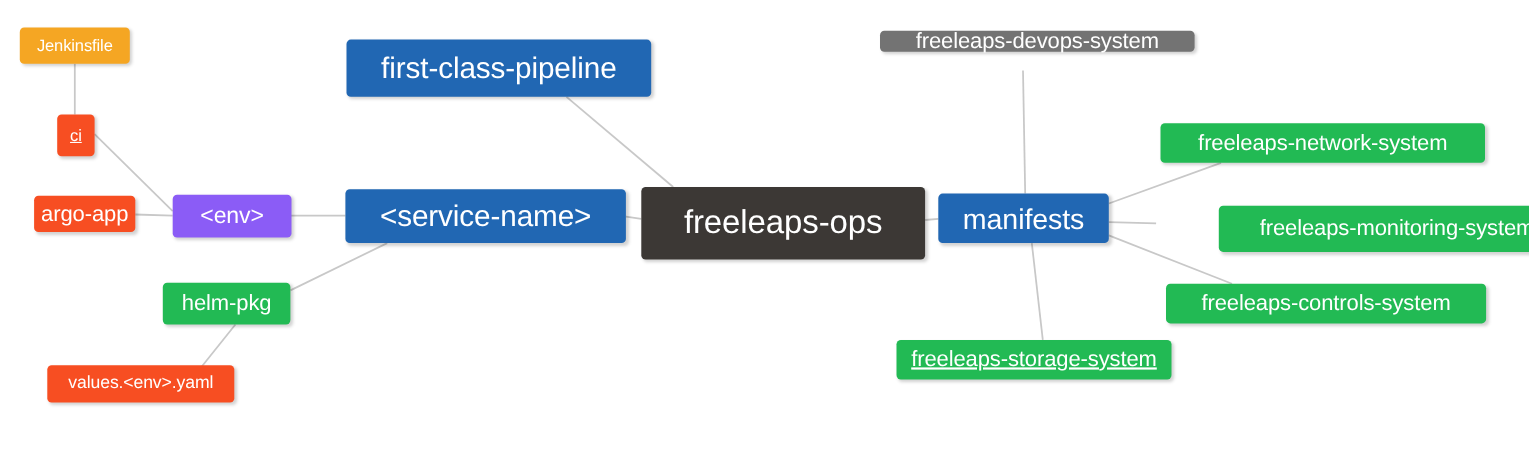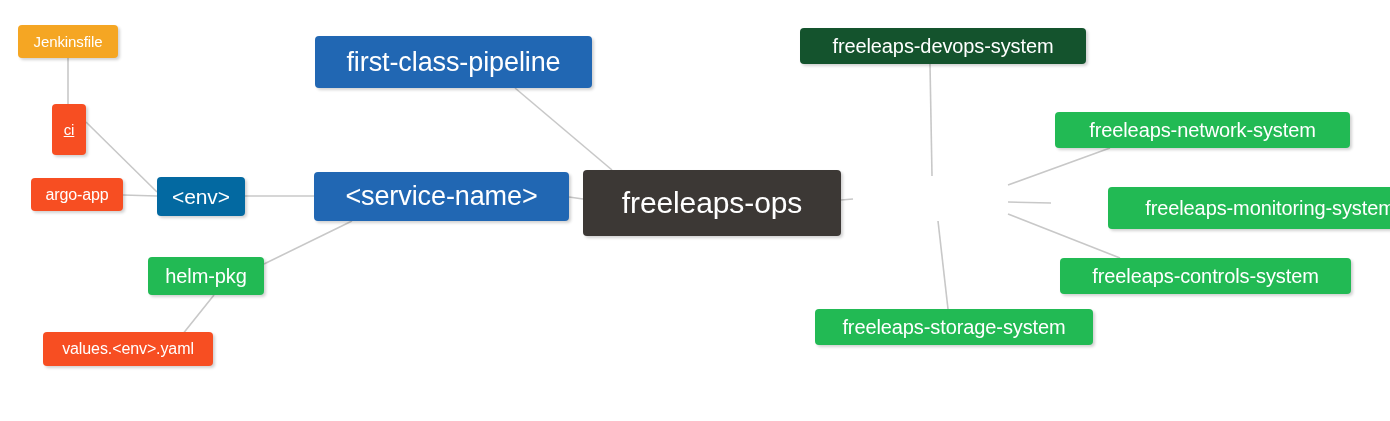--- a/index.html
+++ b/index.html
@@ -90,7 +90,7 @@
     <div class="node" style="left: 583px; top: 170px; width: 258px; height: 66px; background: rgb(60, 56, 53);">
       <span class="node-label" style="font-size: 30px;">freeleaps-ops</span>
     </div>
-    <div class="node" style="left: 800px; top: 28px; width: 286px; height: 36px; background: #14532d;">
+    <div class="node" style="left: 800px; top: 28px; width: 286px; height: 19px; background: #737373;">
       <span class="node-label" style="font-size: 20px;">freeleaps-devops-system</span>
     </div>
     <div class="node" style="left: 1055px; top: 112px; width: 295px; height: 36px; background: rgb(34, 186, 84);">

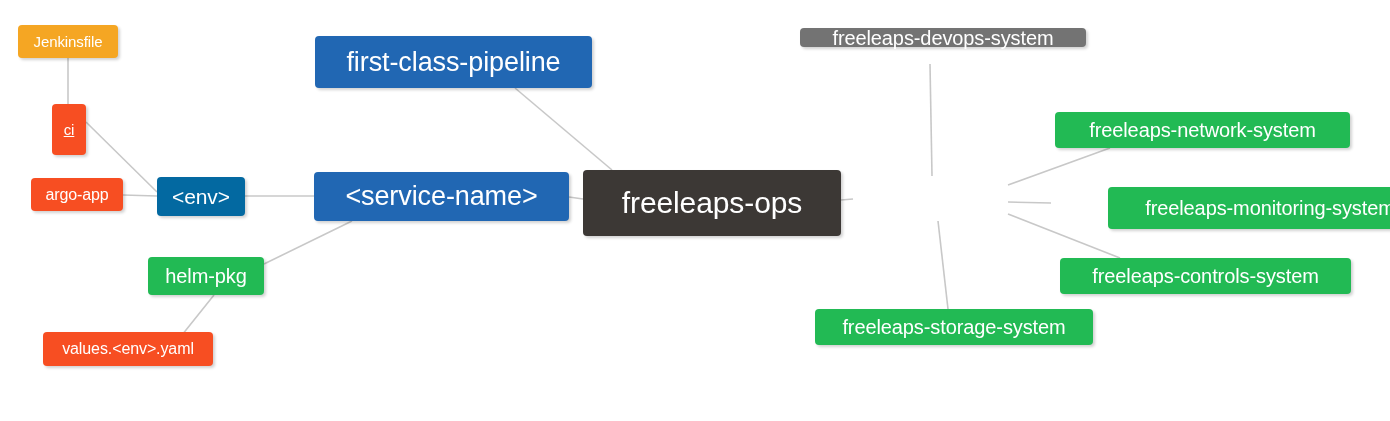--- a/index.html
+++ b/index.html
@@ -66,7 +66,7 @@
 <div class="node" style="left: 18px; top: 25px; width: 100px; height: 33px; background: rgb(245, 166, 35);">
       <span class="node-label" style="font-size: 15px;">Jenkinsfile</span>
     </div>
-    <div class="node" style="left: 52px; top: 104px; width: 34px; height: 51px; background: rgb(247, 78, 34); text-decoration: underline;">
+    <div class="node" style="left: 52px; top: 104px; width: 34px; height: 38px; background: rgb(247, 78, 34); text-decoration: underline;">
       <span class="node-label" style="font-size: 15px;">ci</span>
     </div>
     <div class="node" style="left: 31px; top: 178px; width: 92px; height: 33px; background: rgb(247, 78, 34);">

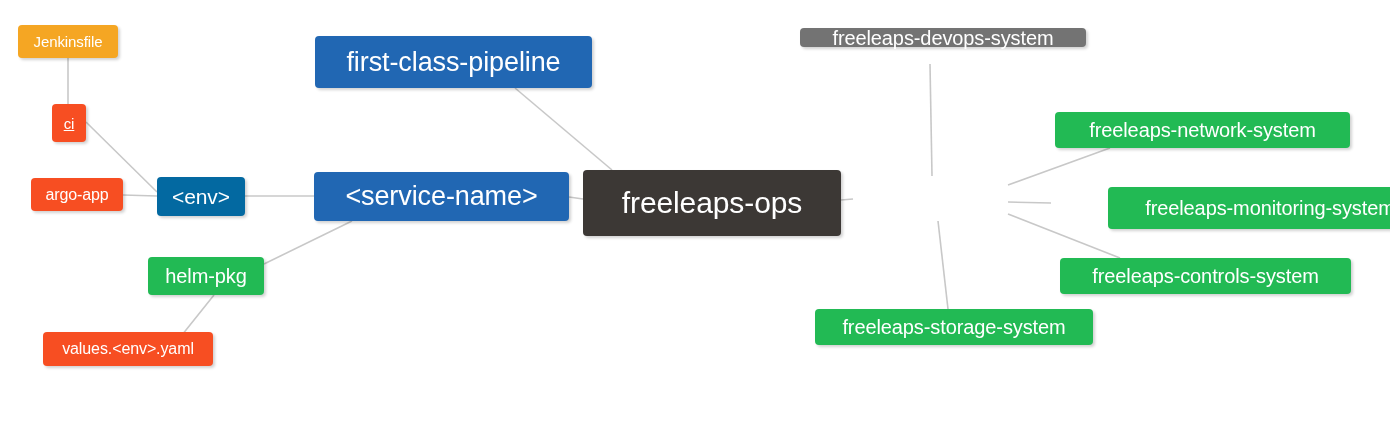--- a/index.html
+++ b/index.html
@@ -70,7 +70,7 @@
       <span class="node-label" style="font-size: 15px;">ci</span>
     </div>
     <div class="node" style="left: 31px; top: 178px; width: 92px; height: 33px; background: rgb(247, 78, 34);">
-      <span class="node-label" style="font-size: 16px;">argo-app</span>
+      <span class="node-label" style="font-size: 20px;">argo-app</span>
     </div>
     <div class="node" style="left: 157px; top: 177px; width: 88px; height: 39px; background: #0369a1; text-align: right;">
       <span class="node-label" style="font-size: 21px;">&lt;env&gt;</span>

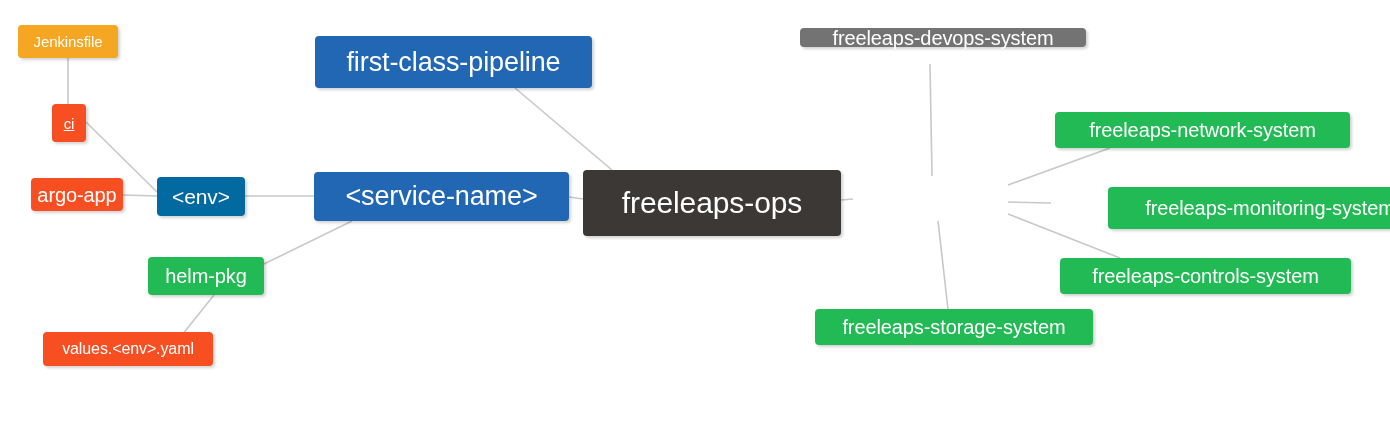--- a/index.html
+++ b/index.html
@@ -72,7 +72,7 @@
     <div class="node" style="left: 31px; top: 178px; width: 92px; height: 33px; background: rgb(247, 78, 34);">
       <span class="node-label" style="font-size: 20px;">argo-app</span>
     </div>
-    <div class="node" style="left: 157px; top: 177px; width: 88px; height: 39px; background: #0369a1; text-align: right;">
+    <div class="node" style="left: 157px; top: 177px; width: 108px; height: 39px; background: #8b5cf6; text-align: right;">
       <span class="node-label" style="font-size: 21px;">&lt;env&gt;</span>
     </div>
     <div class="node" style="left: 148px; top: 257px; width: 116px; height: 38px; background: rgb(34, 186, 84);">

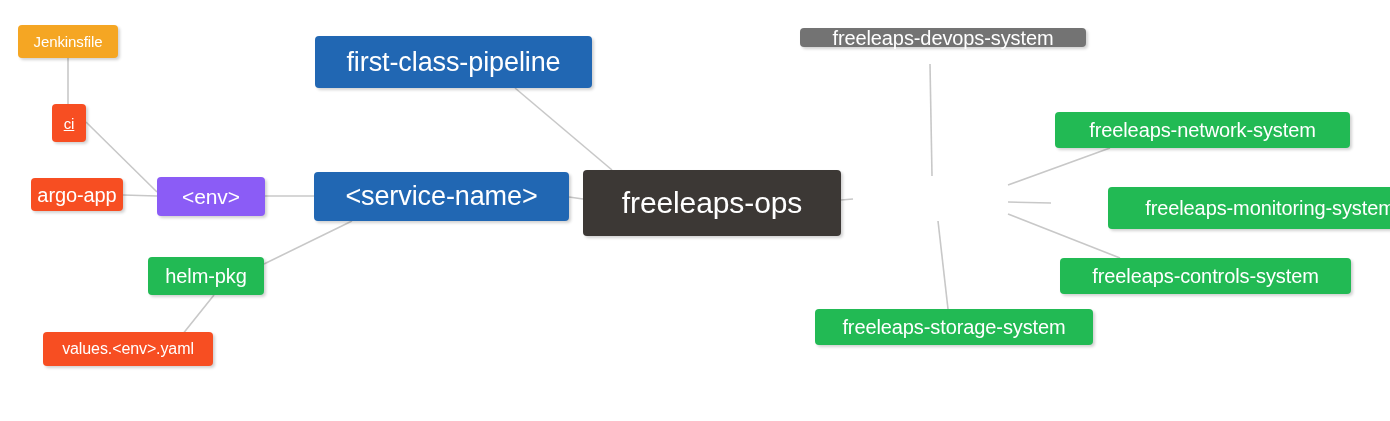--- a/index.html
+++ b/index.html
@@ -90,6 +90,9 @@
     <div class="node" style="left: 583px; top: 170px; width: 258px; height: 66px; background: rgb(60, 56, 53);">
       <span class="node-label" style="font-size: 30px;">freeleaps-ops</span>
     </div>
+    <div class="node" style="left: 853px; top: 176px; width: 155px; height: 45px; background: rgb(33, 103, 179);">
+      <span class="node-label" style="font-size: 26px;">manifests</span>
+    </div>
     <div class="node" style="left: 800px; top: 28px; width: 286px; height: 19px; background: #737373;">
       <span class="node-label" style="font-size: 20px;">freeleaps-devops-system</span>
     </div>

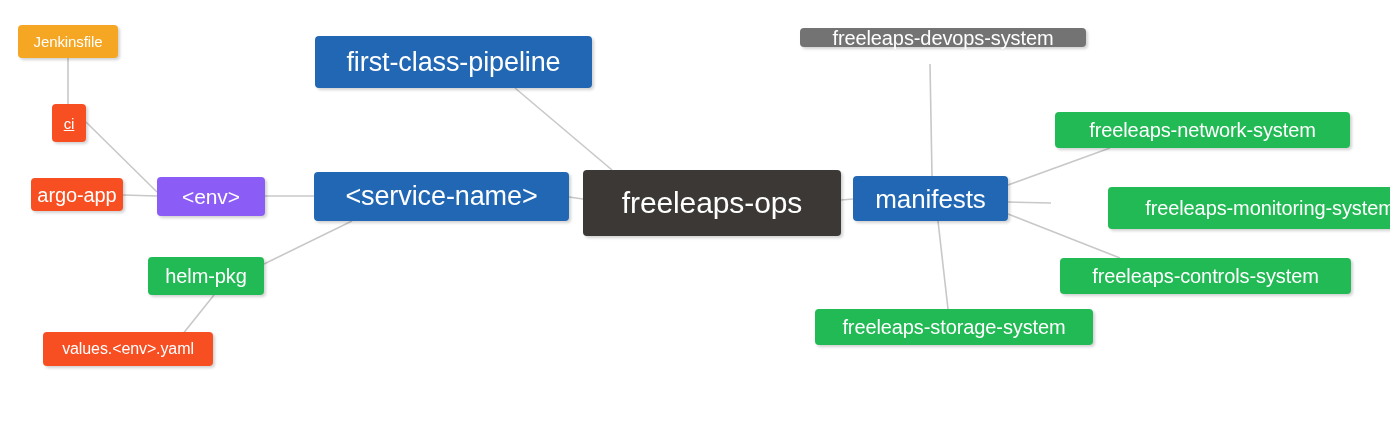--- a/index.html
+++ b/index.html
@@ -105,7 +105,7 @@
     <div class="node" style="left: 1060px; top: 258px; width: 291px; height: 36px; background: rgb(34, 186, 84);">
       <span class="node-label" style="font-size: 20px;">freeleaps-controls-system</span>
     </div>
-    <div class="node" style="left: 815px; top: 309px; width: 278px; height: 36px; background: rgb(34, 186, 84);">
+    <div class="node" style="left: 815px; top: 309px; width: 250px; height: 36px; background: rgb(34, 186, 84); text-decoration: underline;">
       <span class="node-label" style="font-size: 20px;">freeleaps-storage-system</span>
     </div>
   </div>

